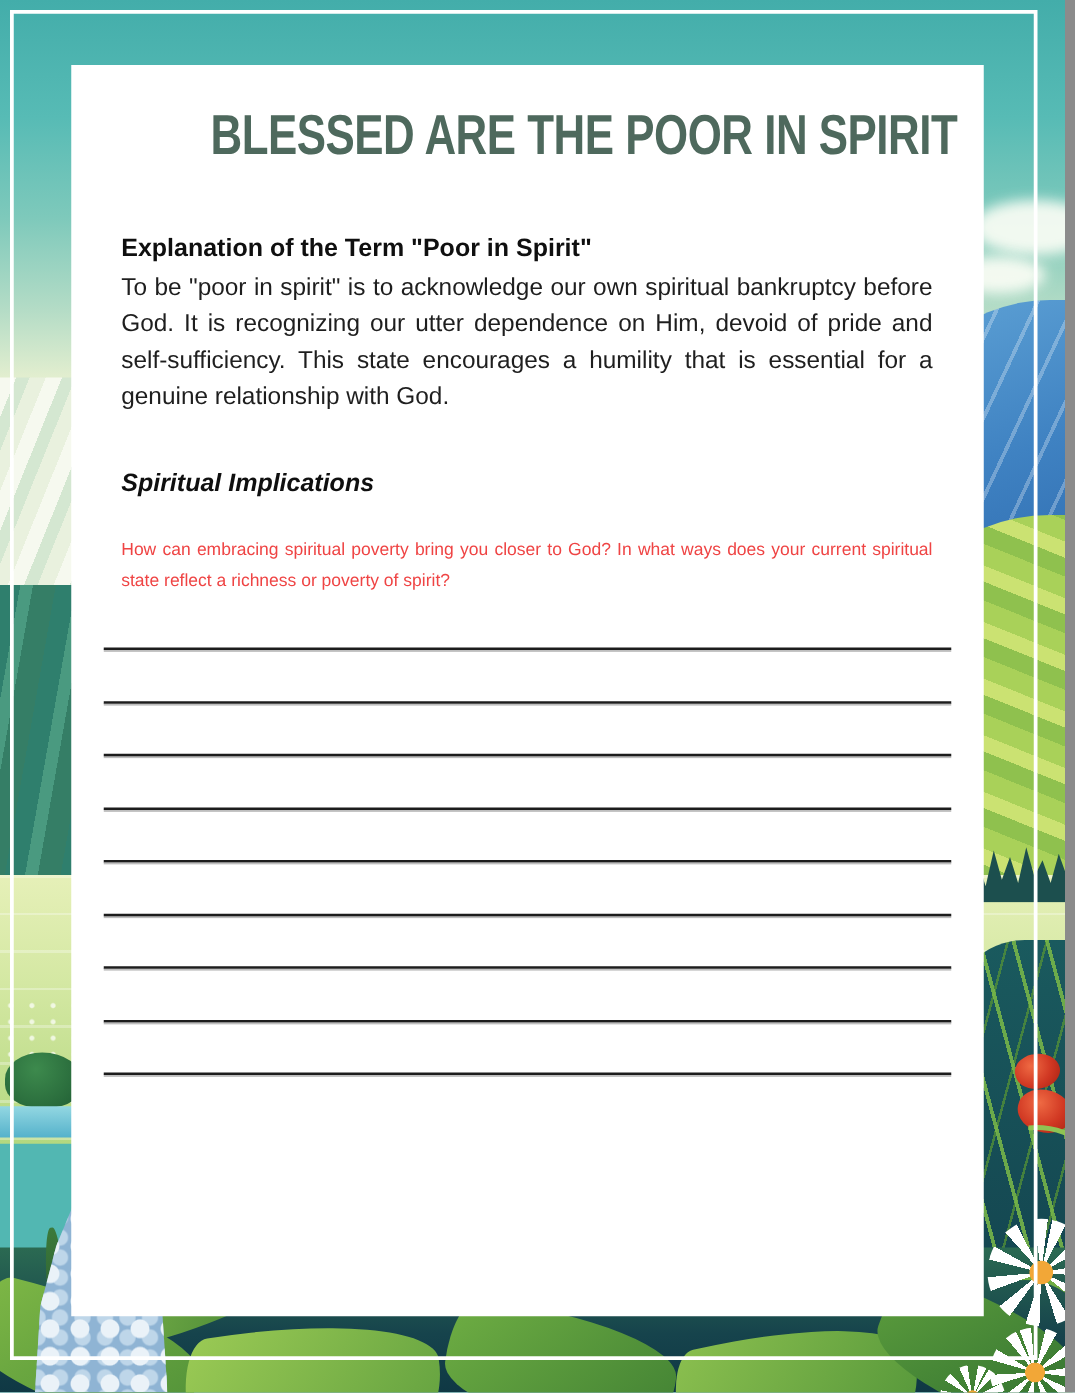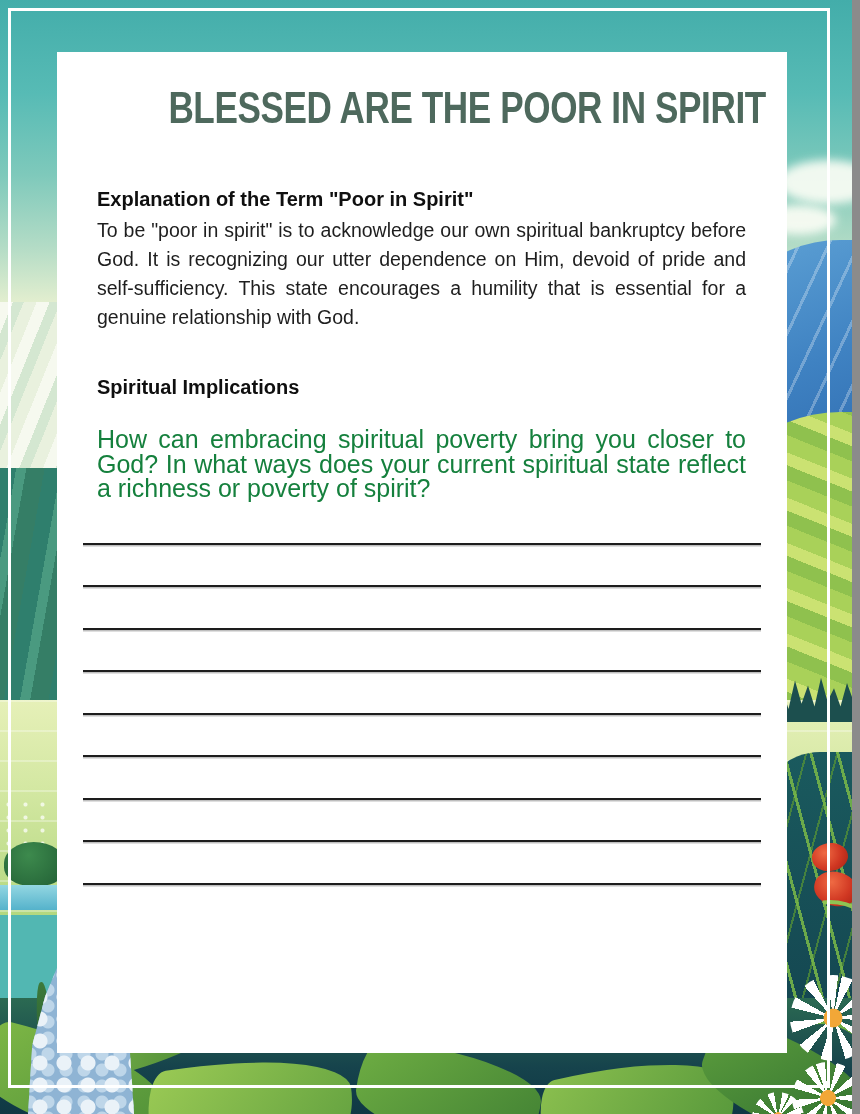--- a/index.html
+++ b/index.html
@@ -120,7 +120,7 @@
     color:#4e695d; transform:scaleX(0.78); transform-origin:50% 50%;
   }
   .section-1 { margin-top:52px; }
-  .section-2 { margin-top:42px; }
+  .section-2 { margin-top:42px;font-style:italic; }
   .section-heading { font-size:20px; font-weight:bold; color:#0f0f0f; line-height:27px; }
   .section-body {
     margin-top:3px; font-size:19.5px; color:#1e1e1e; line-height:29px;

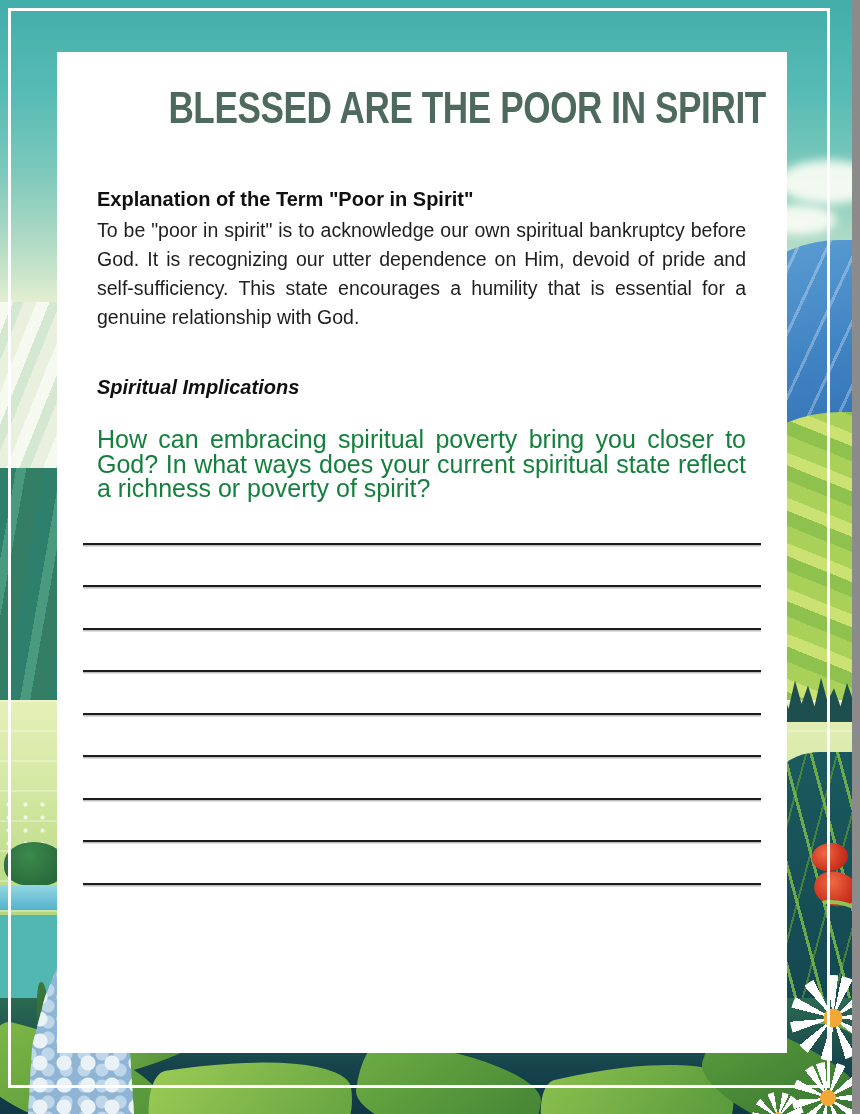--- a/index.html
+++ b/index.html
@@ -127,7 +127,7 @@
     text-align:justify;
   }
   .reflection-question {
-    margin-top:26px; font-size:25px; color:#15803d; line-height:24.5px;
+    margin-top:26px; font-size:14px; color:#ef4444; line-height:24.5px;
     text-align:justify;
   }
   .answer-lines { margin:42px -15px 0 -14px; }

